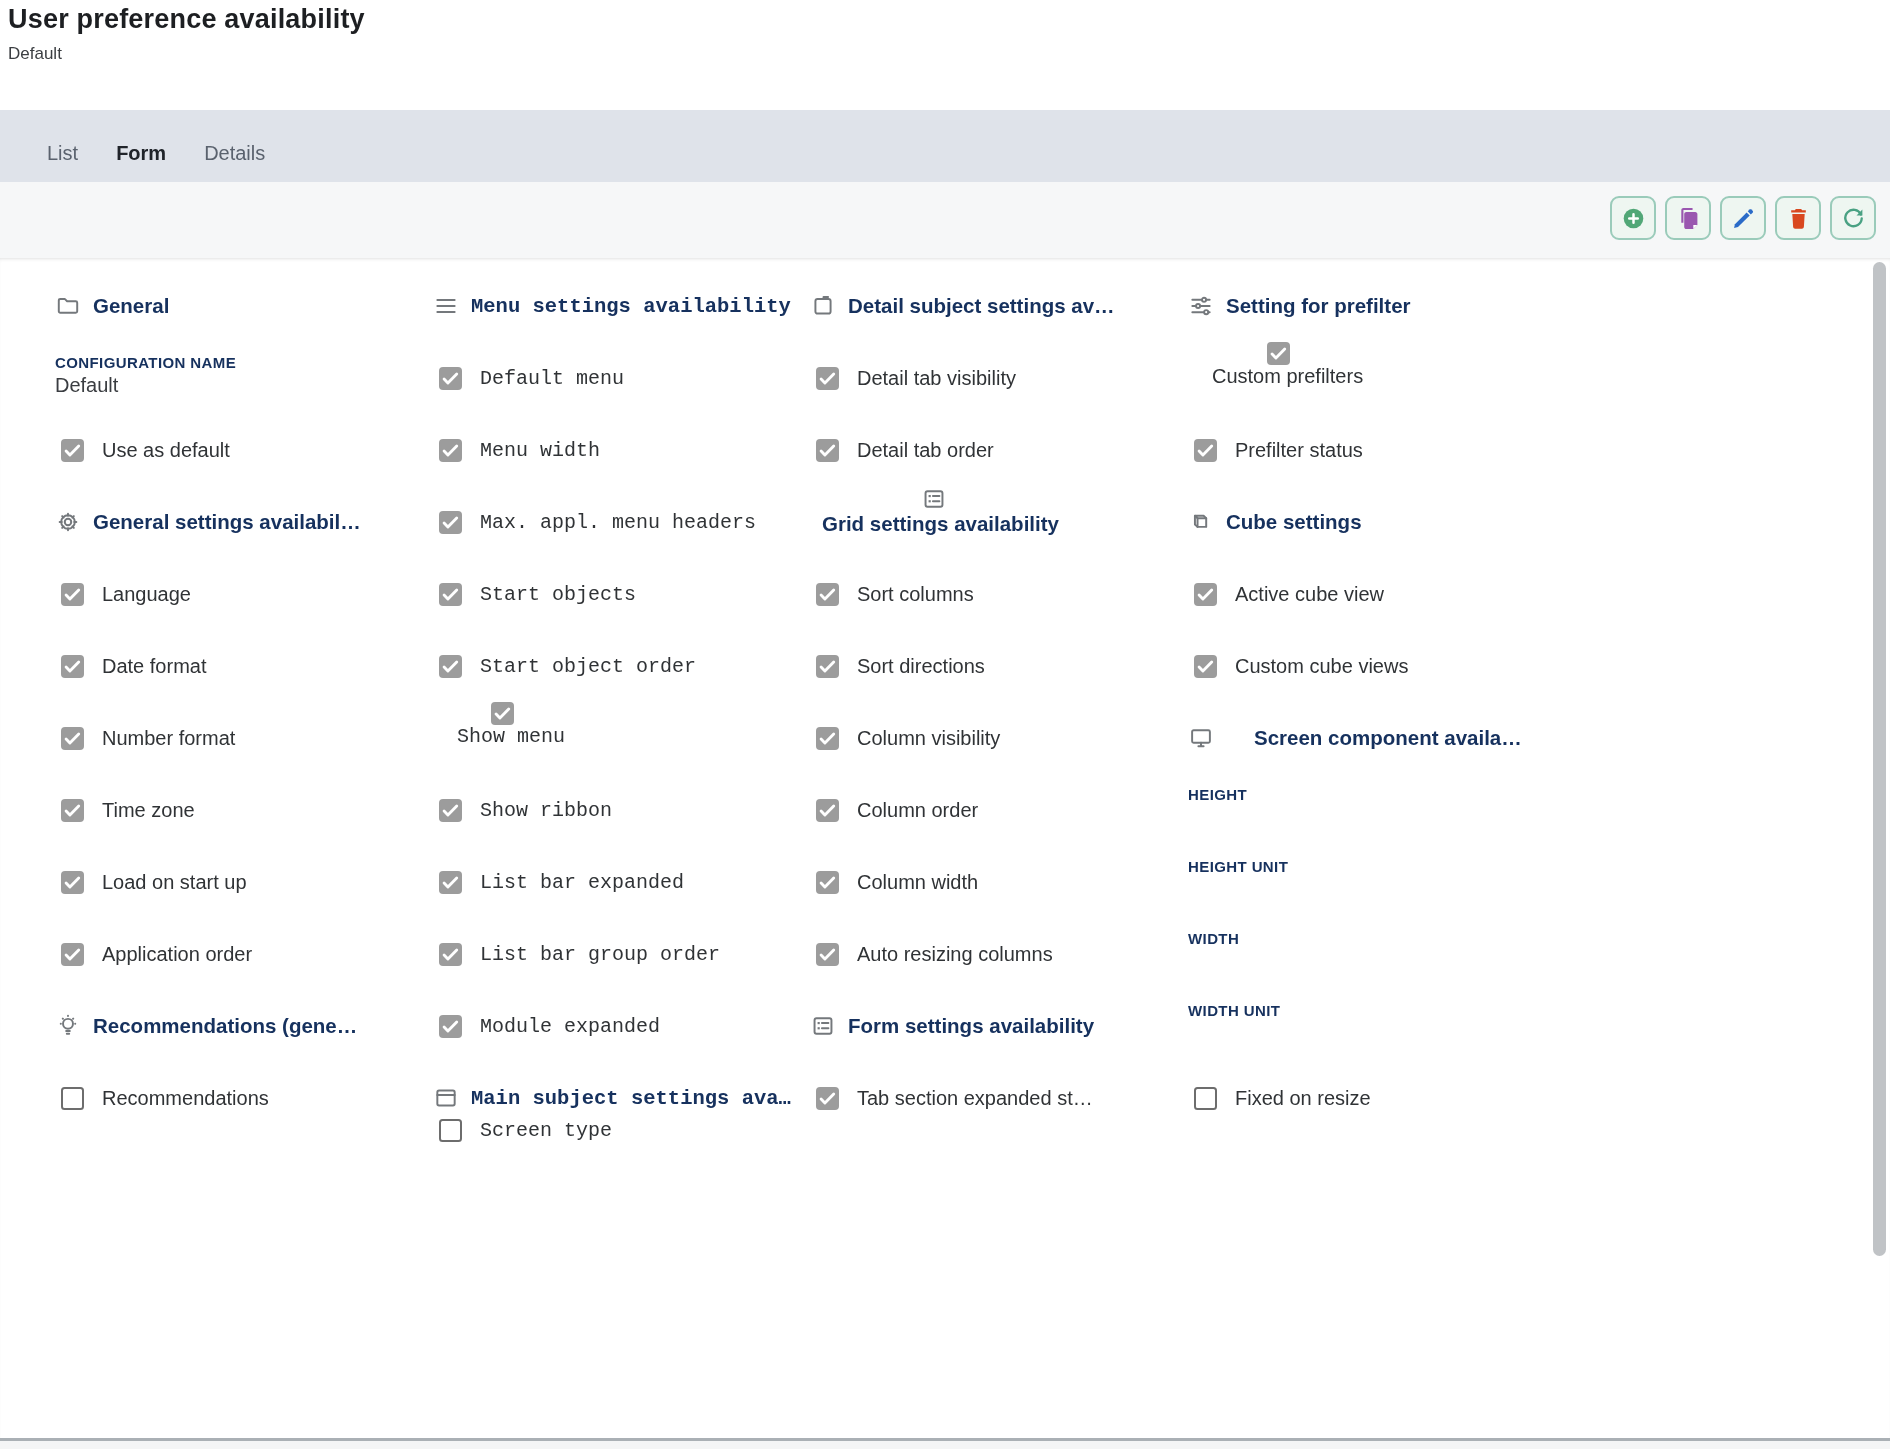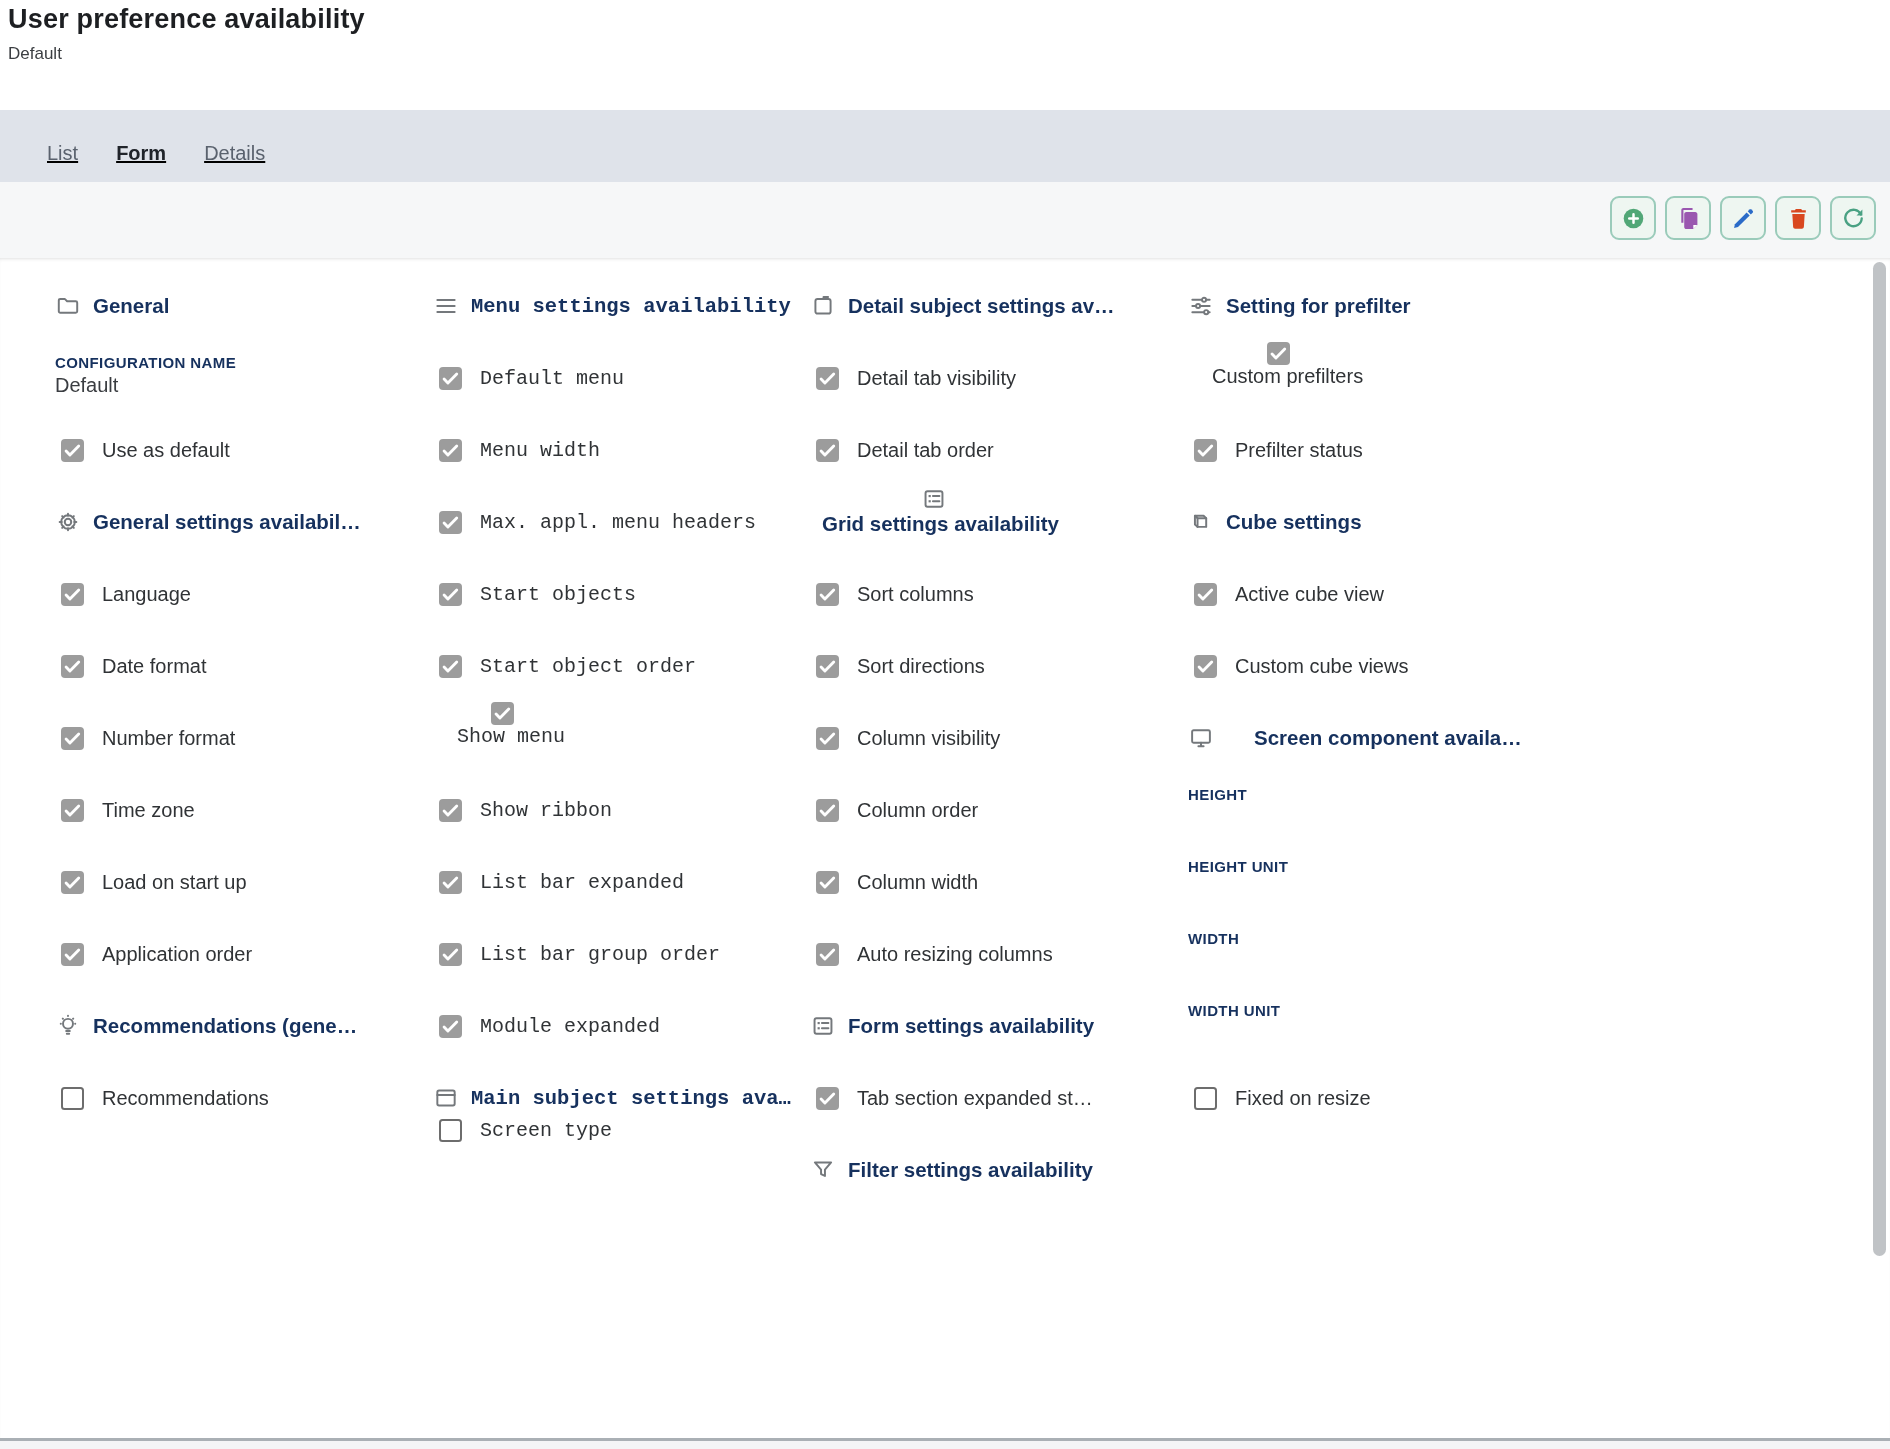--- a/index.html
+++ b/index.html
@@ -12,7 +12,7 @@
 
   .tabbar{position:absolute;left:0;top:110px;width:100%;height:88px;
           background:var(--tabbar-bg,#dfe3ea);display:flex;align-items:stretch;
-          padding-left:28px;box-sizing:border-box;border-bottom:1px solid #c9cdd3;text-decoration:underline;}
+          padding-left:28px;box-sizing:border-box;border-bottom:1px solid #c9cdd3;}
   .tab{position:relative;display:flex;align-items:center;padding:0 19px;
        font-size:20px;color:#5a626e;cursor:pointer;white-space:nowrap;}
   .tab.active{color:#20242a;font-weight:700;}

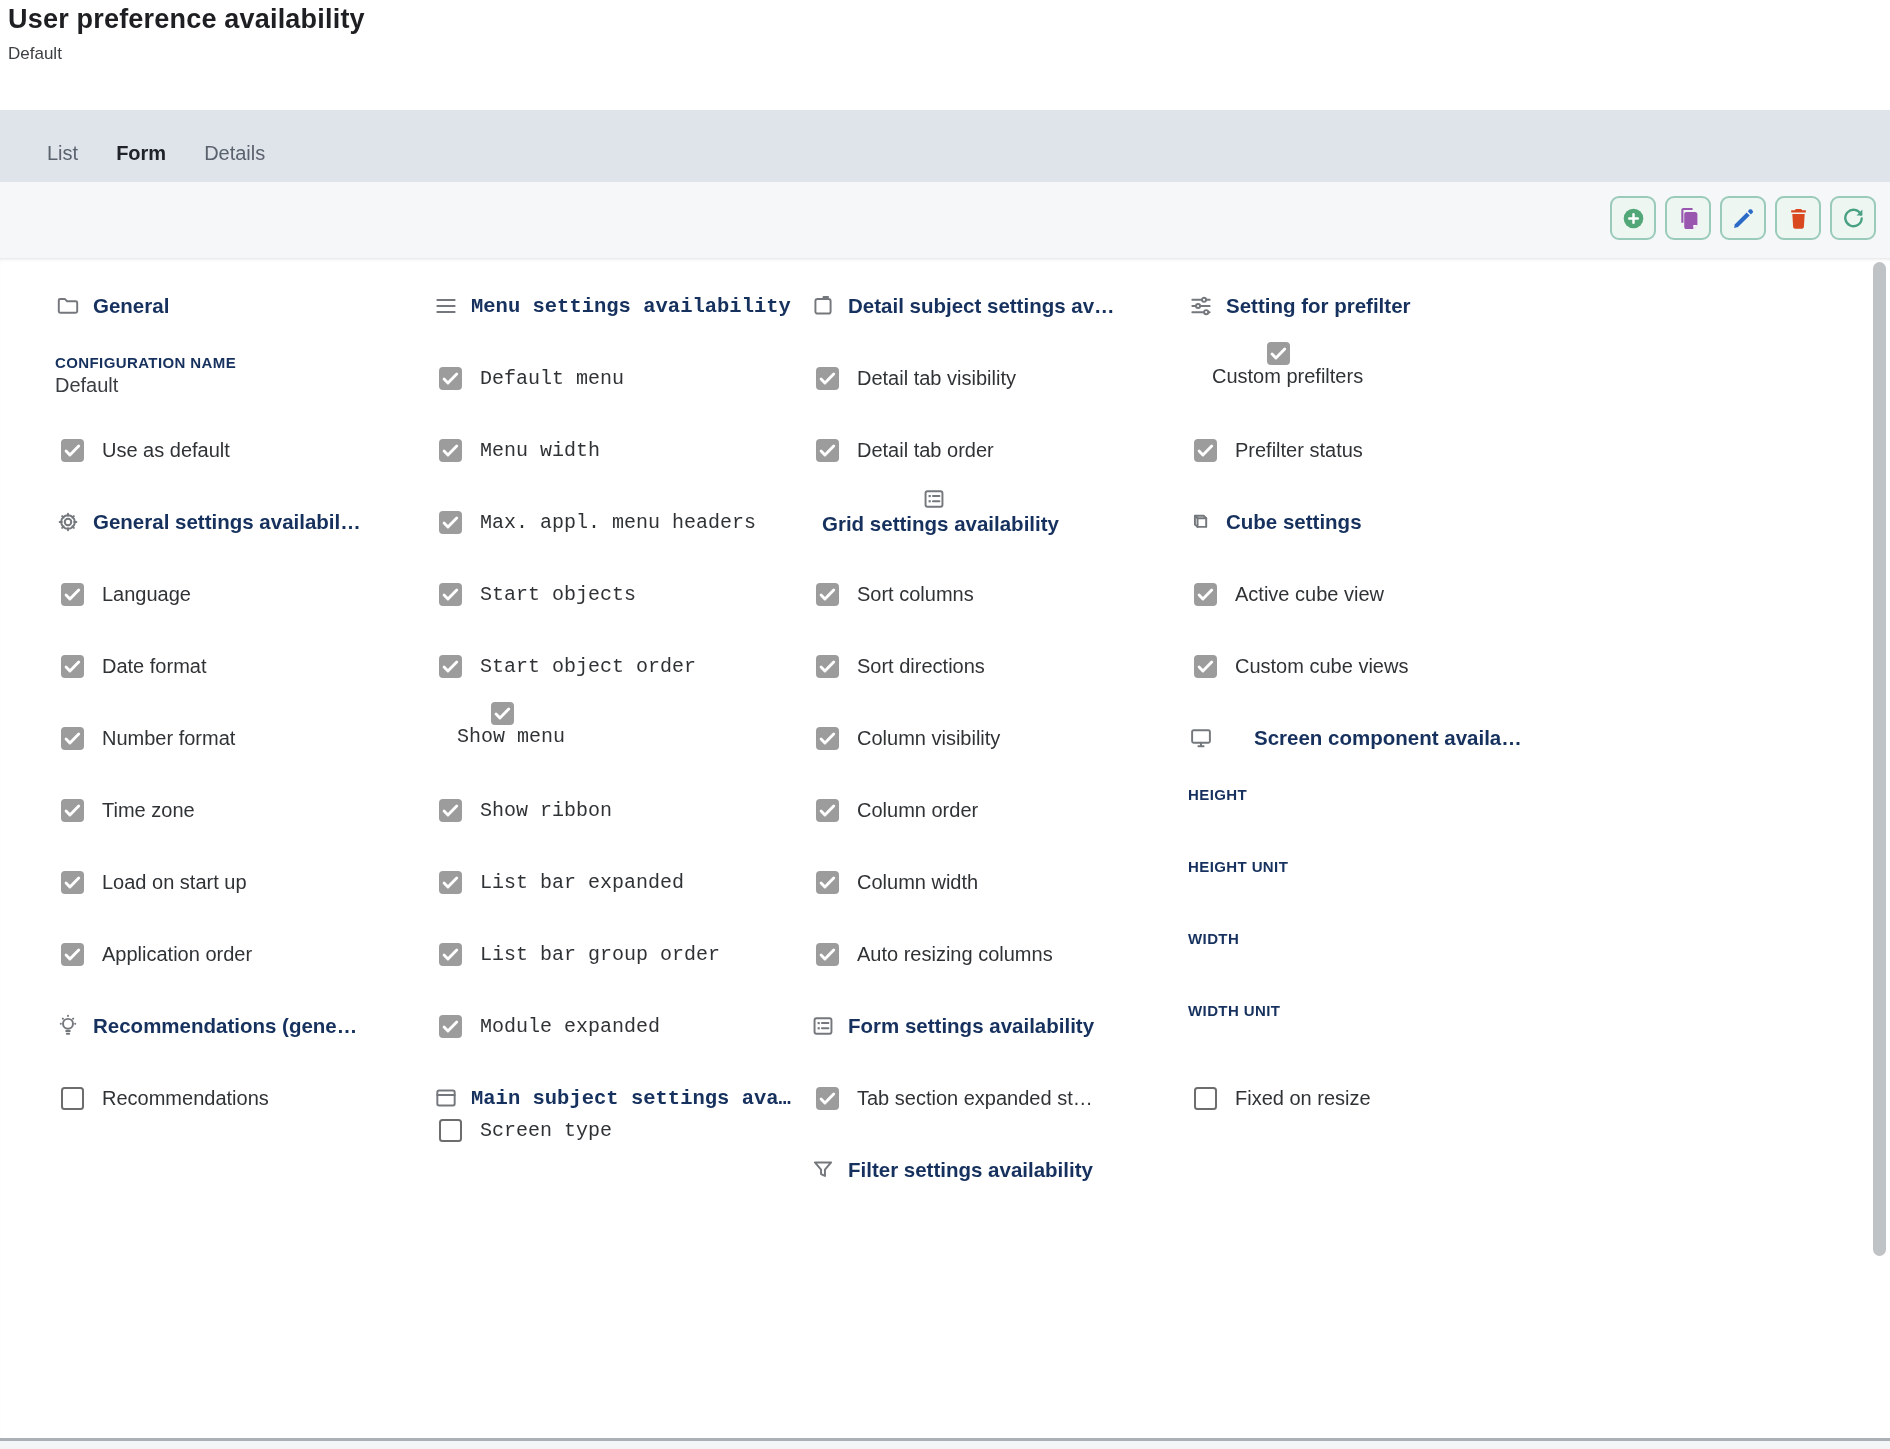--- a/index.html
+++ b/index.html
@@ -413,14 +413,6 @@
           </span>
           <span class="cb-label">Tab section expanded st…</span>
         </div>
-        <div class="item section" style="top: 864px;">
-          <span class="sec-icon">
-            <svg width="26" height="26" viewBox="0 0 24 24" fill="none" stroke="#74787c" stroke-width="1.8" stroke-linecap="round" stroke-linejoin="round">
-              <path d="M4.5 5h15l-5.7 6.6v5.9l-3.6-1.8v-4.1z"></path>
-            </svg>
-          </span>
-          <span class="sec-label">Filter settings availability</span>
-        </div>
       </div>
       <div class="col" style="left: 1188px;">
         <div class="item section" style="top: 0px;">

